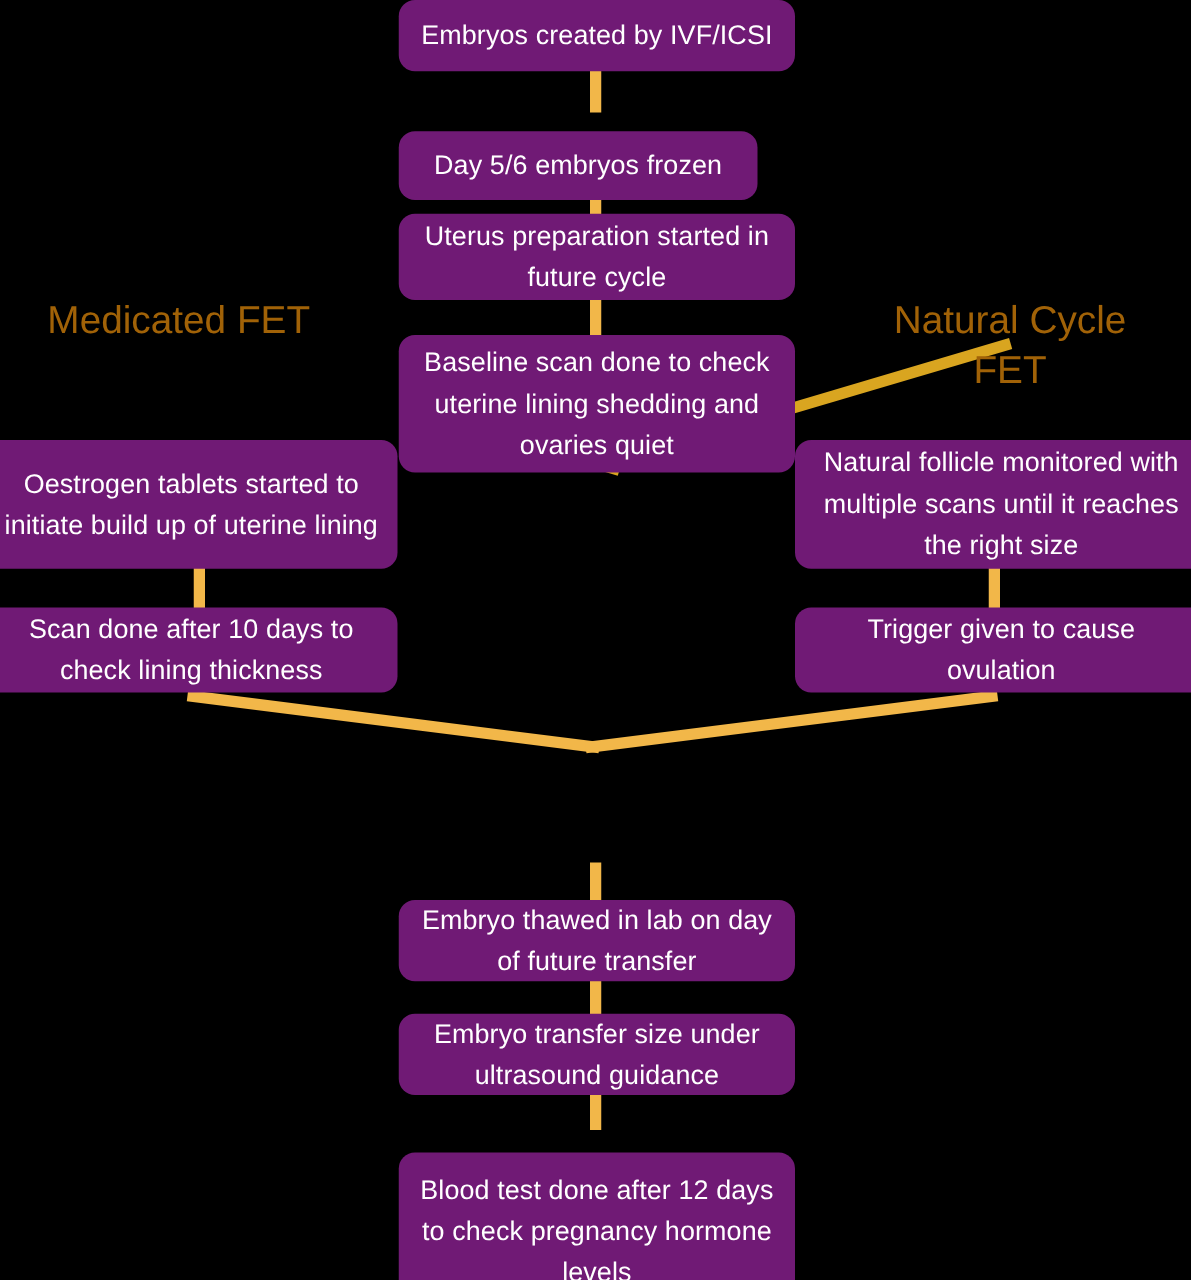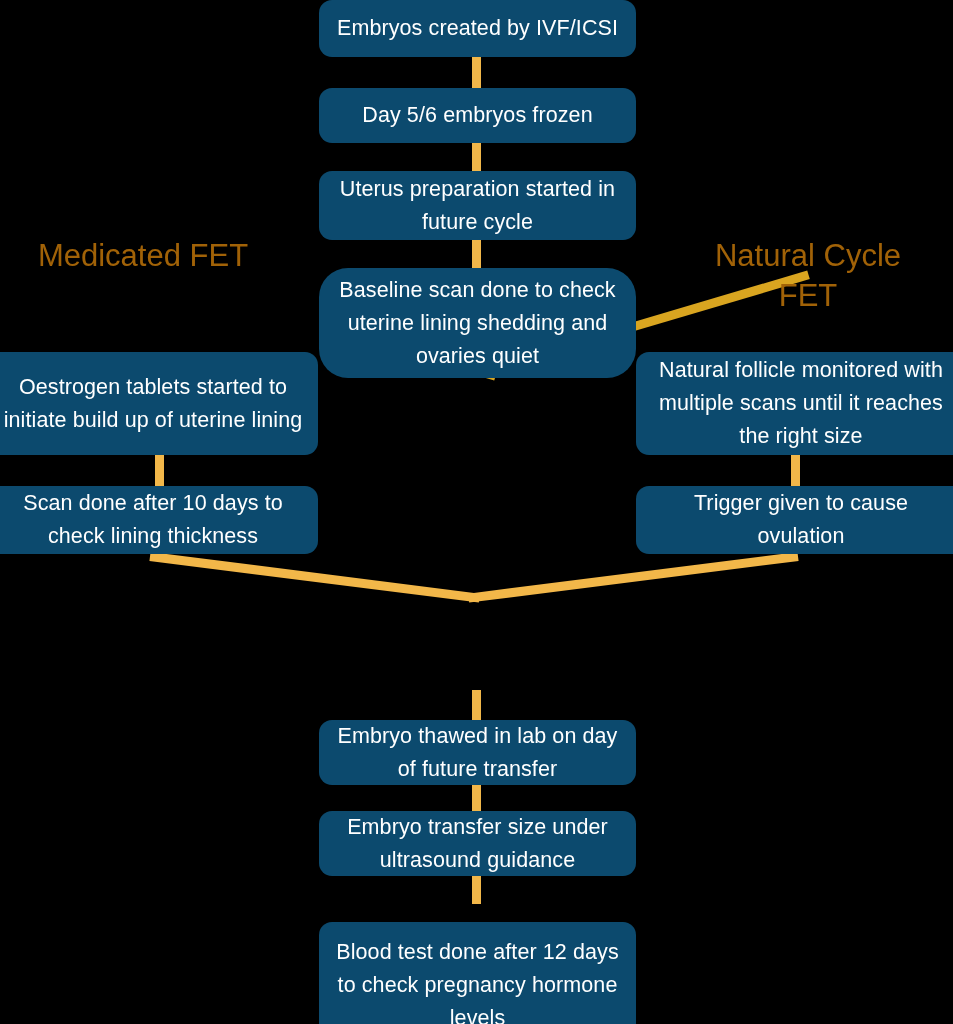--- a/index.html
+++ b/index.html
@@ -17,7 +17,7 @@
   }
   .node {
     position: absolute;
-    background: #0c4a6e;
+    background: #701a75;
     border-radius: 13px;
     color: #FFFFFF;
     display: flex;

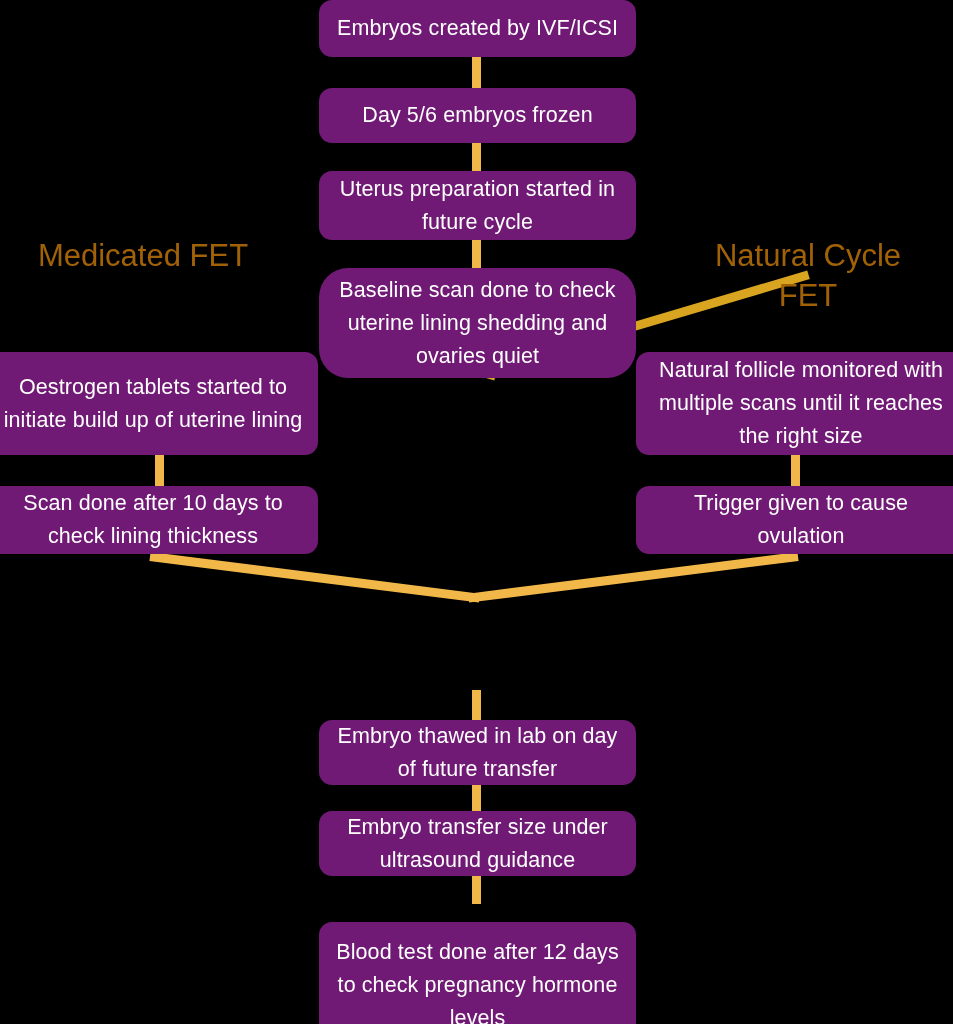--- a/index.html
+++ b/index.html
@@ -89,7 +89,7 @@
     <span>Embryos created by IVF/ICSI</span>
   </div>
 
-  <div class="node" style="left:319px; top:88px; width:317px; height:55px;">
+  <div class="node" style="left:319px; top:105px; width:287px; height:55px;">
     <span>Day 5/6 embryos frozen</span>
   </div>
 

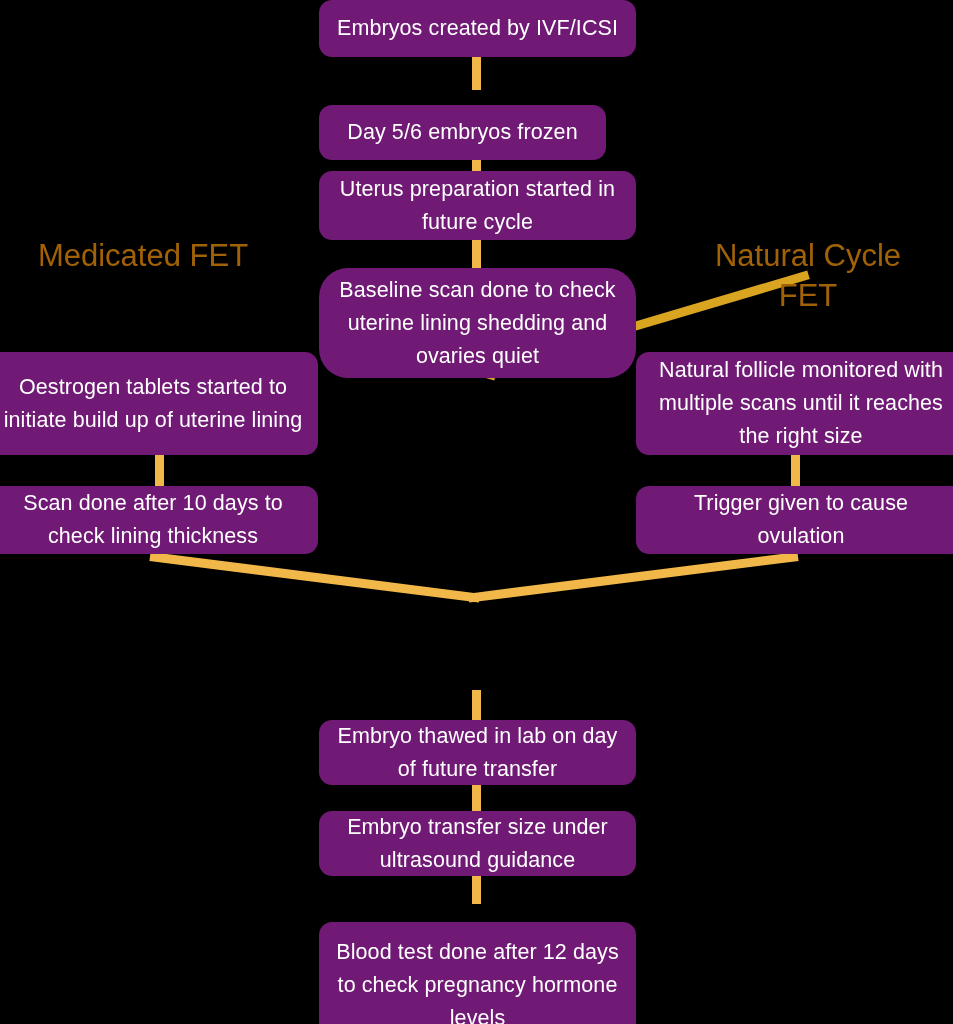--- a/index.html
+++ b/index.html
@@ -97,7 +97,7 @@
     <span>Uterus preparation started in future cycle</span>
   </div>
 
-  <div class="node" style="left:319px; top:268px; width:317px; height:110px;border-radius:29px;">
+  <div class="node" style="left:319px; top:268px; width:317px; height:110px;">
     <span>Baseline scan done to check uterine lining shedding and ovaries quiet</span>
   </div>
 

